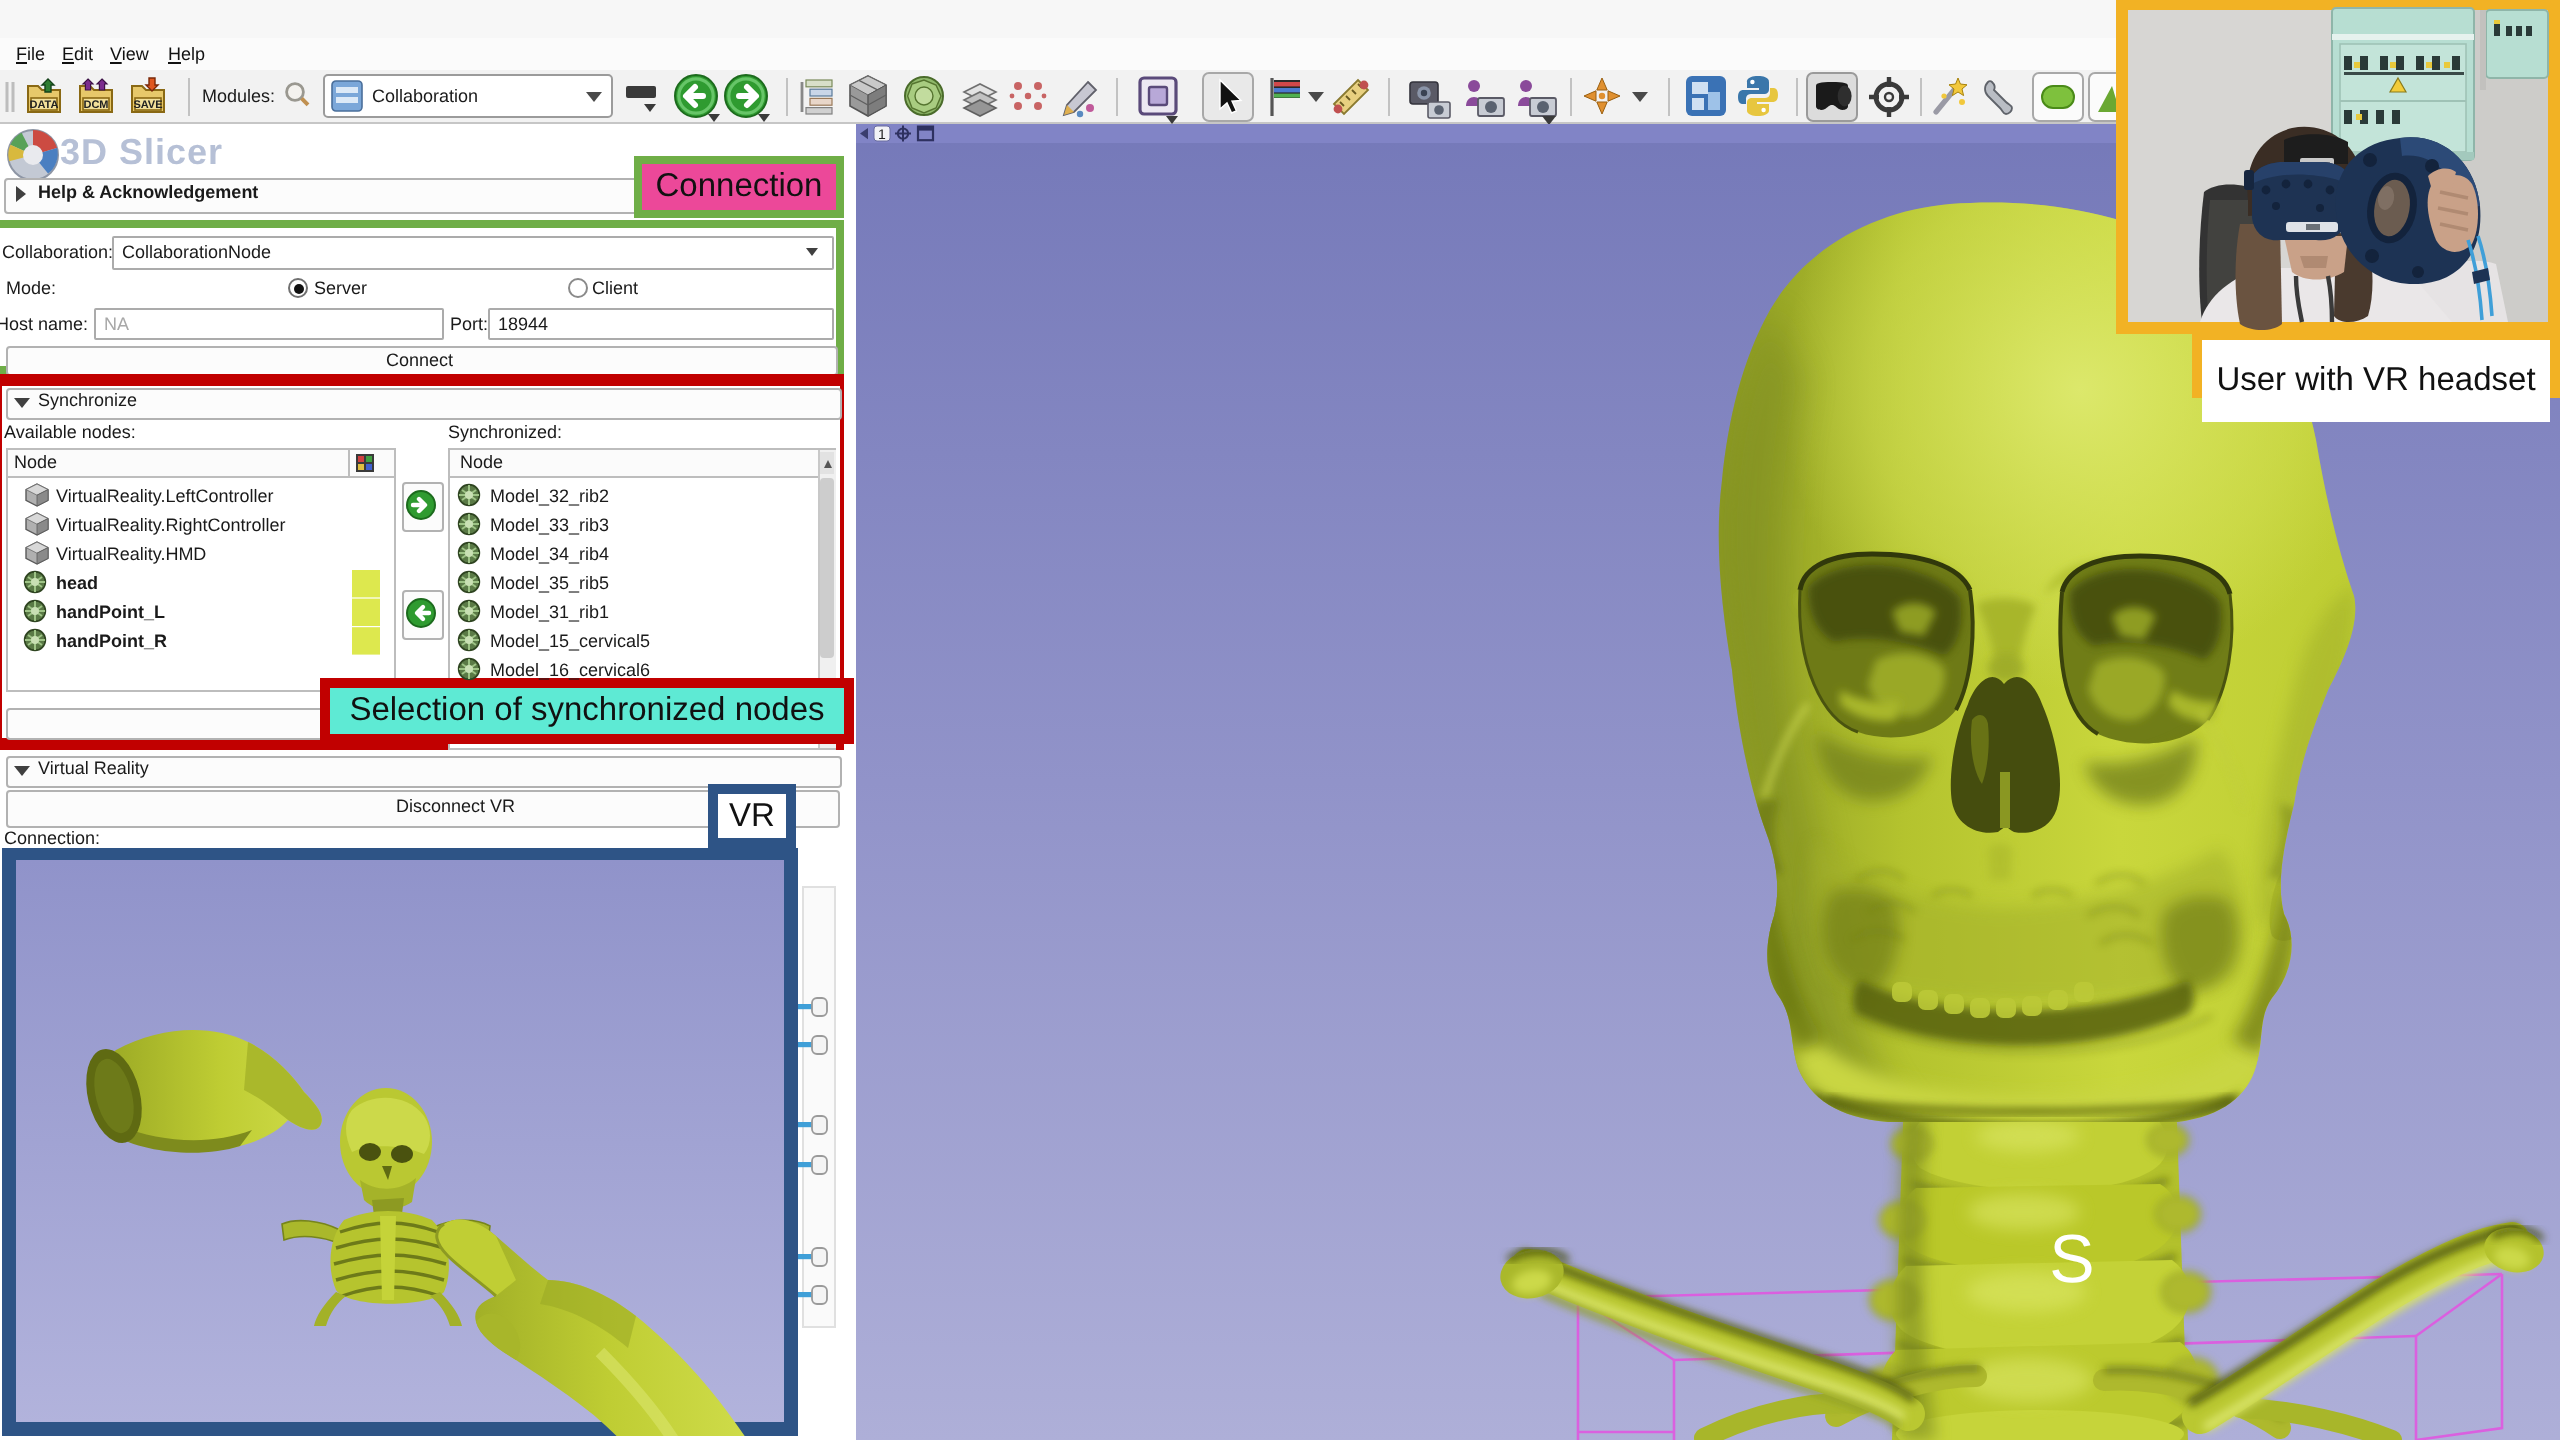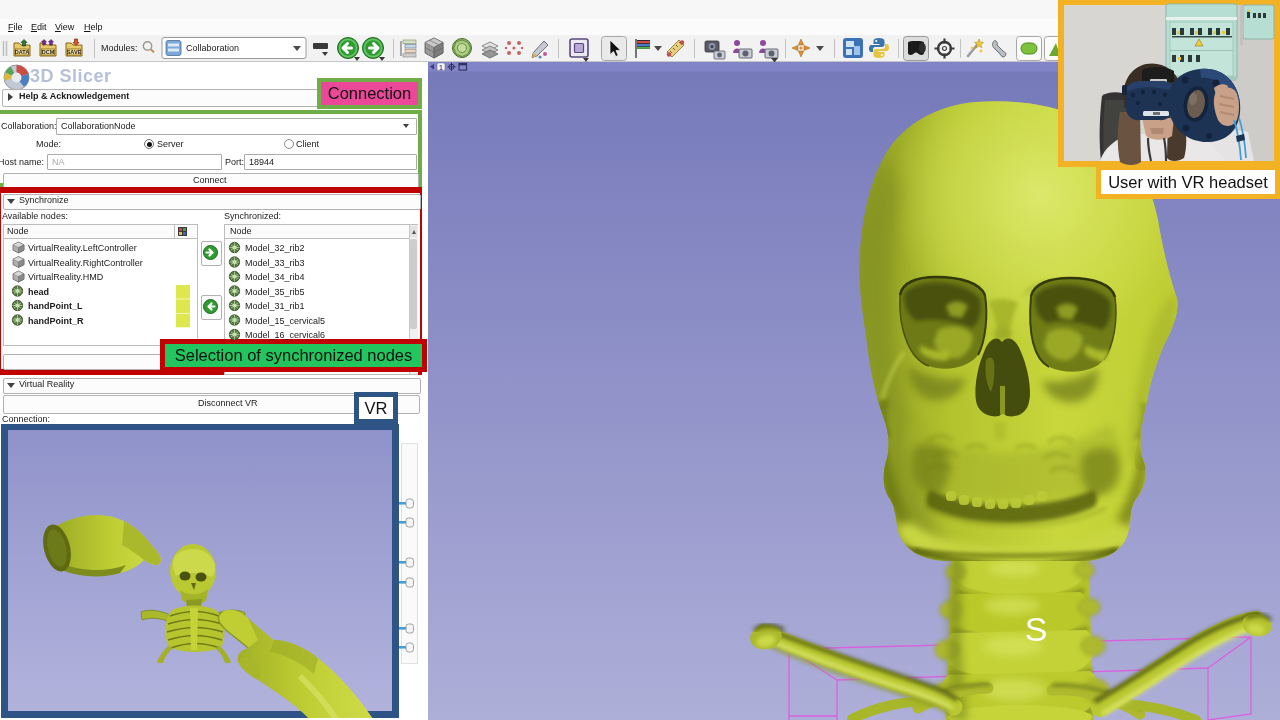--- a/index.html
+++ b/index.html
@@ -259,7 +259,7 @@
   <div class="abs field" style="left:56px;top:118px;width:359px;height:15px;"></div>
   <div class="abs t11" style="left:61px;top:121px;">CollaborationNode</div>
   <div class="abs" style="left:403px;top:124px;width:0;height:0;border-top:4px solid #404040;border-left:3.5px solid transparent;border-right:3.5px solid transparent;"></div>
-  <div class="abs t11" style="left:3px;top:139px;margin-left:33px;">Mode:</div>
+  <div class="abs t11" style="left:3px;top:139px;">Mode:</div>
   <div class="abs" style="left:144px;top:139px;width:8px;height:8px;border:1px solid #707070;border-radius:50%;background:#fff;"></div>
   <div class="abs" style="left:146.5px;top:141.5px;width:5px;height:5px;border-radius:50%;background:#111;"></div>
   <div class="abs t11" style="left:157px;top:139px;">Server</div>

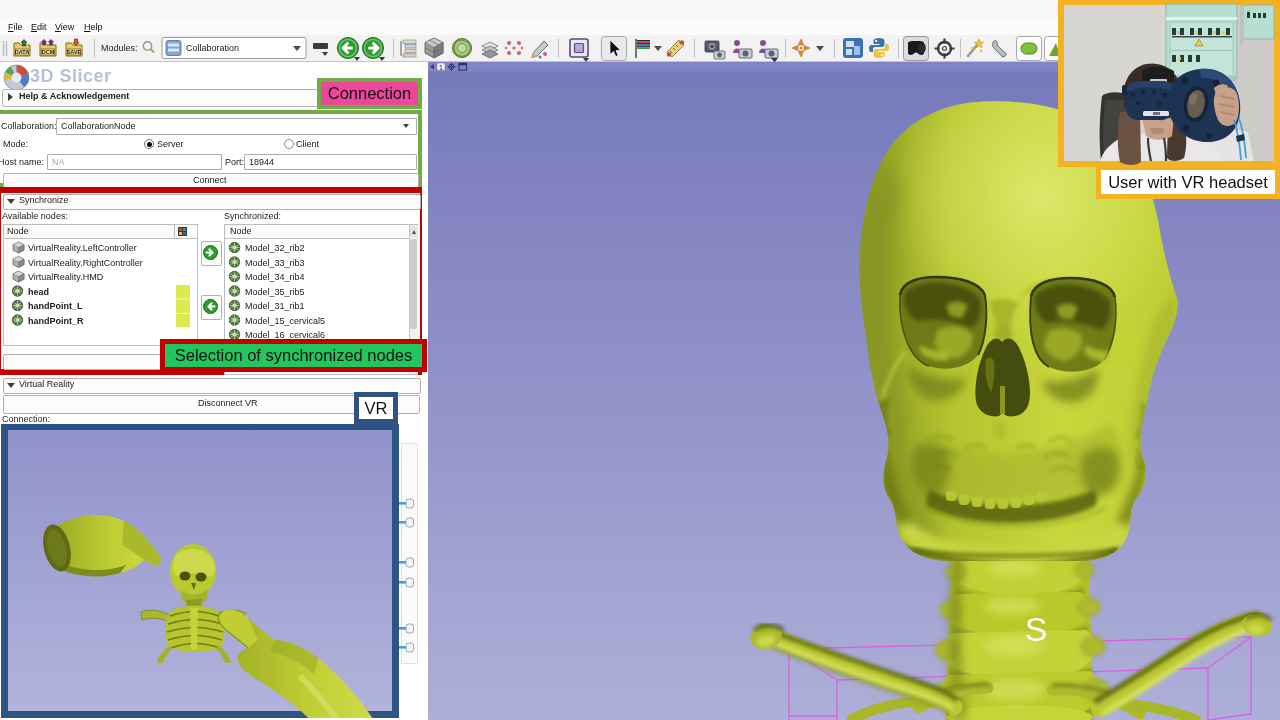--- a/index.html
+++ b/index.html
@@ -772,7 +772,7 @@
   <div class="abs" style="left:354px;top:392px;width:44px;height:32px;background:#fff;border:5px solid #2e5486;box-sizing:border-box;display:flex;align-items:center;justify-content:center;font-size:16.5px;color:#111;">VR</div>
 
   <div class="abs" style="left:1096px;top:166px;width:184px;height:33px;background:#f2b224;box-sizing:border-box;"></div>
-  <div class="abs" style="left:1101px;top:170px;width:174px;height:24px;background:#fff;display:flex;align-items:center;justify-content:center;font-size:16.5px;color:#111;white-space:nowrap;">User with VR headset</div>
+  <div class="abs" style="left:1101px;top:170px;width:174px;height:41px;background:#fff;display:flex;align-items:center;justify-content:center;font-size:16.5px;color:#111;white-space:nowrap;">User with VR headset</div>
 </div>
 
 </div>

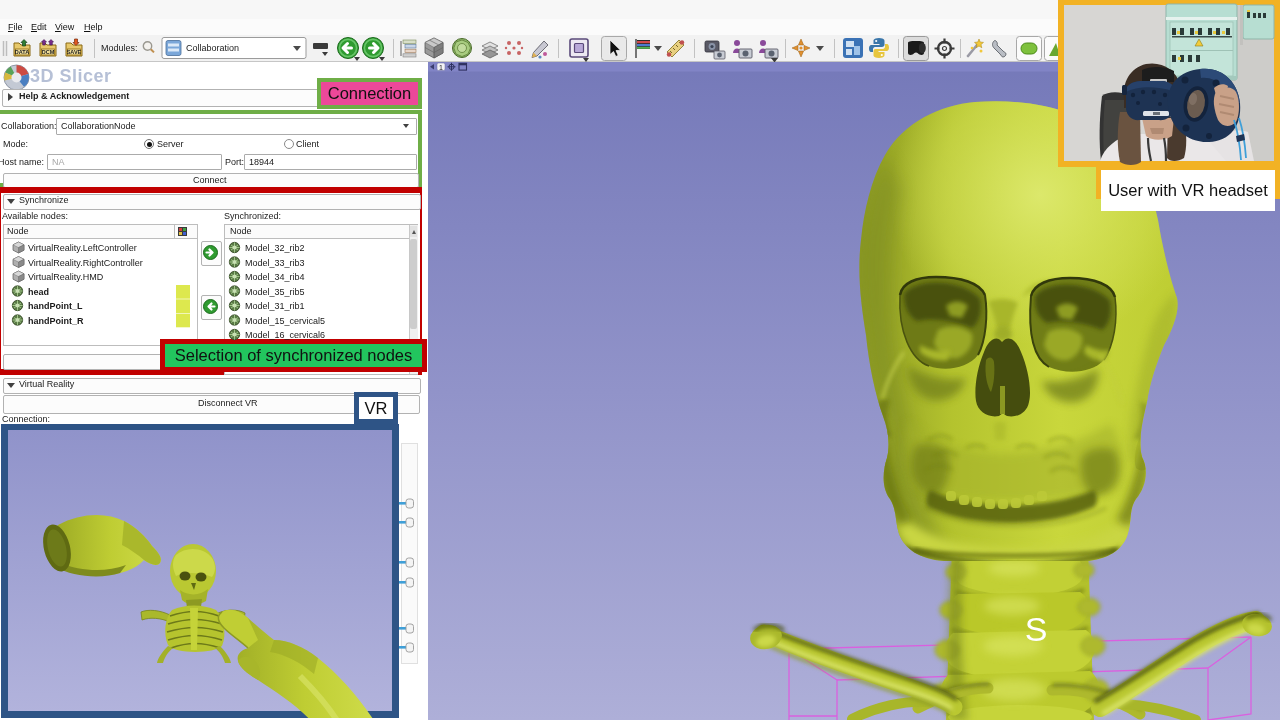--- a/index.html
+++ b/index.html
@@ -767,7 +767,7 @@
 
   <div class="abs" style="left:317px;top:78px;width:105px;height:31px;background:#ec4899;border:4px solid #6fae47;box-sizing:border-box;display:flex;align-items:center;justify-content:center;font-size:16.5px;color:#111;">Connection</div>
 
-  <div class="abs" style="left:160px;top:339px;width:267px;height:33px;background:#22c55e;border:5px solid #c10000;box-sizing:border-box;display:flex;align-items:center;justify-content:center;font-size:16.5px;color:#111;white-space:nowrap;">Selection of synchronized nodes</div>
+  <div class="abs" style="left:160px;top:339px;width:267px;height:33px;background:#5eead4;border:5px solid #c10000;box-sizing:border-box;display:flex;align-items:center;justify-content:center;font-size:16.5px;color:#111;white-space:nowrap;">Selection of synchronized nodes</div>
 
   <div class="abs" style="left:354px;top:392px;width:44px;height:32px;background:#fff;border:5px solid #2e5486;box-sizing:border-box;display:flex;align-items:center;justify-content:center;font-size:16.5px;color:#111;">VR</div>
 

